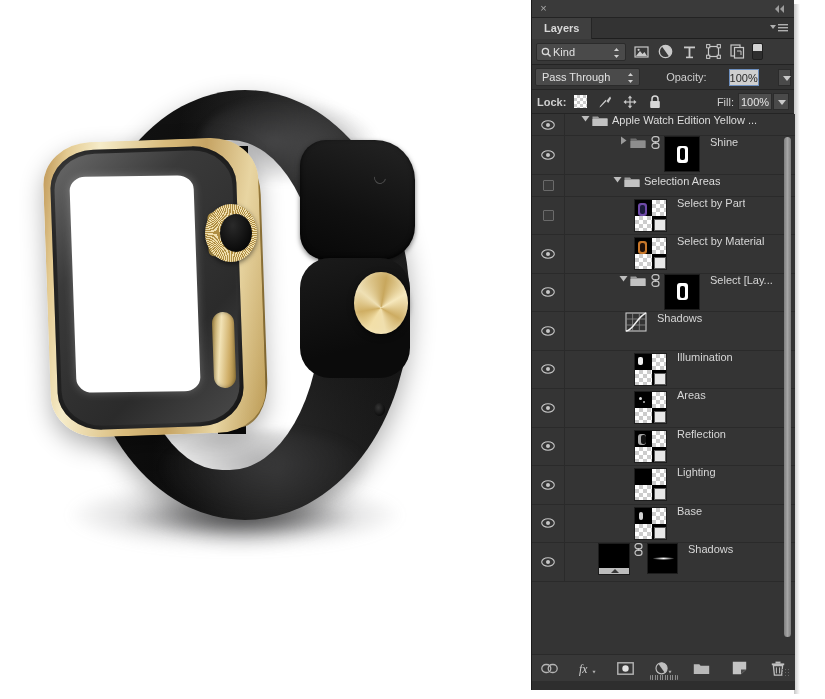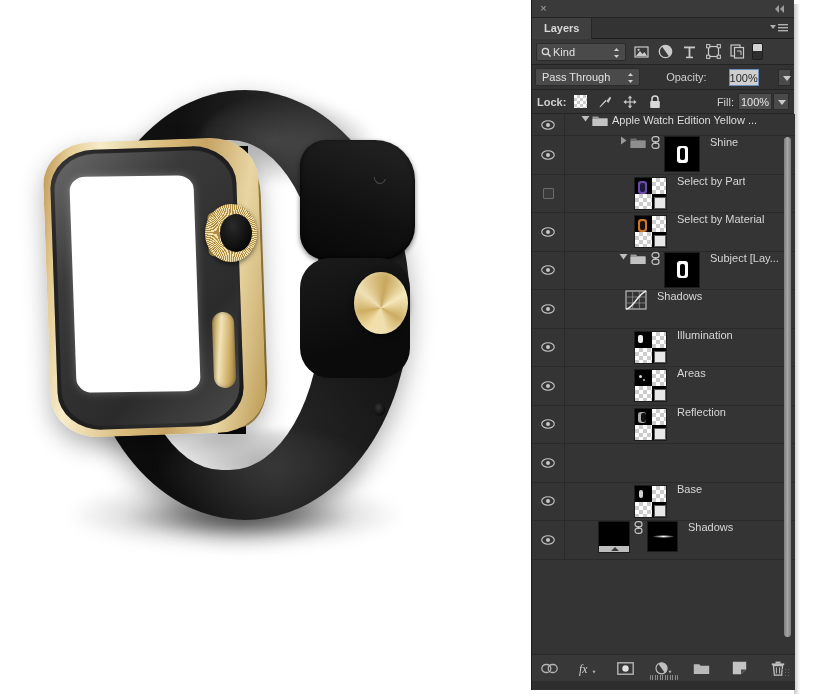--- a/index.html
+++ b/index.html
@@ -557,6 +557,21 @@
         </div>
       </div>
 
+      <div class="layer-row group">
+        <div class="eye-cell">
+          <div class="eye-empty"></div>
+        </div>
+        <div class="row-body" style="padding-left:48px">
+          <svg class="tri" viewBox="0 0 9 9">
+              <path d="M0.5 2 L8.5 2 L4.5 7.5 Z" fill="#bdbdbd"></path>
+            </svg>
+          <svg class="folder-ico" viewBox="0 0 16 13">
+            <path d="M0.5 2.5 L6 2.5 L7.2 4 L15.5 4 L15.5 12 L0.5 12 Z" fill="#9b9b9b"></path>
+            <path d="M0.5 5 L15.5 5 L15.5 12 L0.5 12 Z" fill="#c2c2c2"></path>
+          </svg>
+          <span class="layer-name">Selection Areas</span>
+        </div>
+      </div>
 
       <div class="layer-row">
         <div class="eye-cell">

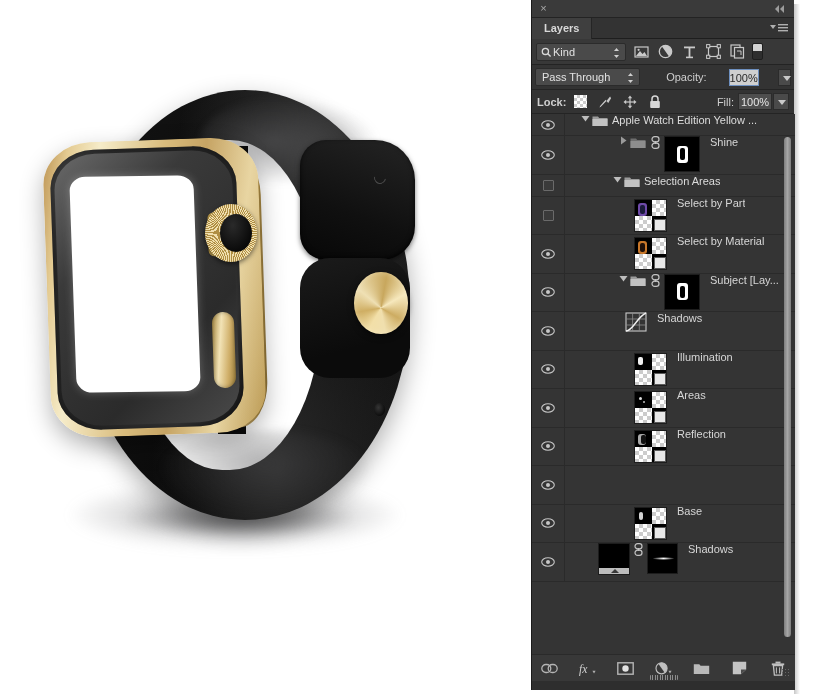--- a/index.html
+++ b/index.html
@@ -637,7 +637,7 @@
                 <div class="mini-watch"></div>
               </div>
           </div>
-          <span class="layer-name">Subject [Lay...</span>
+          <span class="layer-name">Select [Lay...</span>
         </div>
       </div>
 

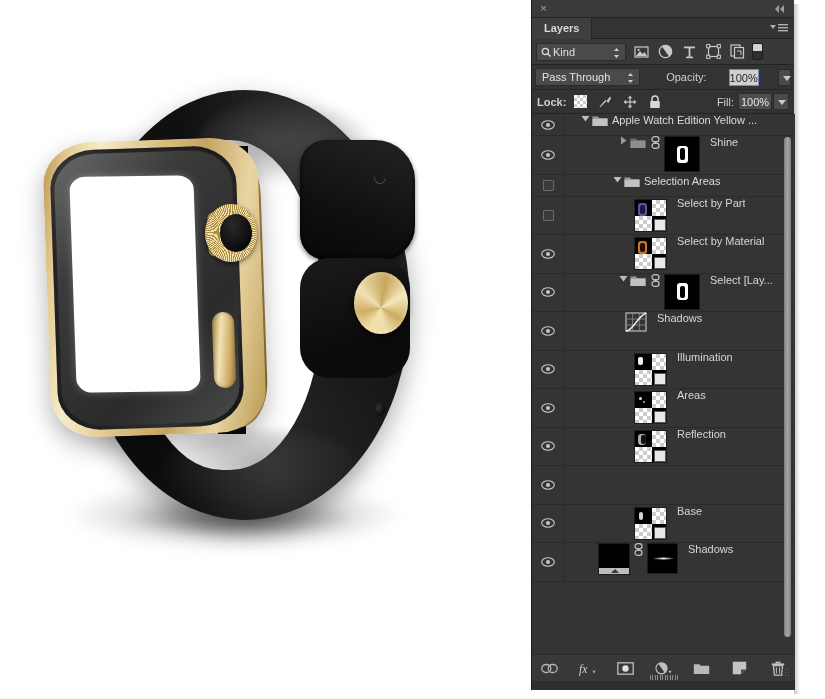--- a/index.html
+++ b/index.html
@@ -730,6 +730,16 @@
               <circle cx="7" cy="5" r="2" fill="#c6c6c6"></circle>
             </svg>
         </div>
+        <div class="row-body" style="padding-left:69px">
+          <div class="thumb thumb-pair">
+            <div class="thumb-sq" style="background:#000">
+              <div class="checker" style="position:absolute;right:0;top:0;width:14px;height:16px"></div>
+              <div class="checker" style="position:absolute;left:0;bottom:0;width:17px;height:15px"></div>
+              <div class="so-badge"></div>
+            </div>
+          </div>
+          <span class="layer-name">Lighting</span>
+        </div>
       </div>
 
       <div class="layer-row">

